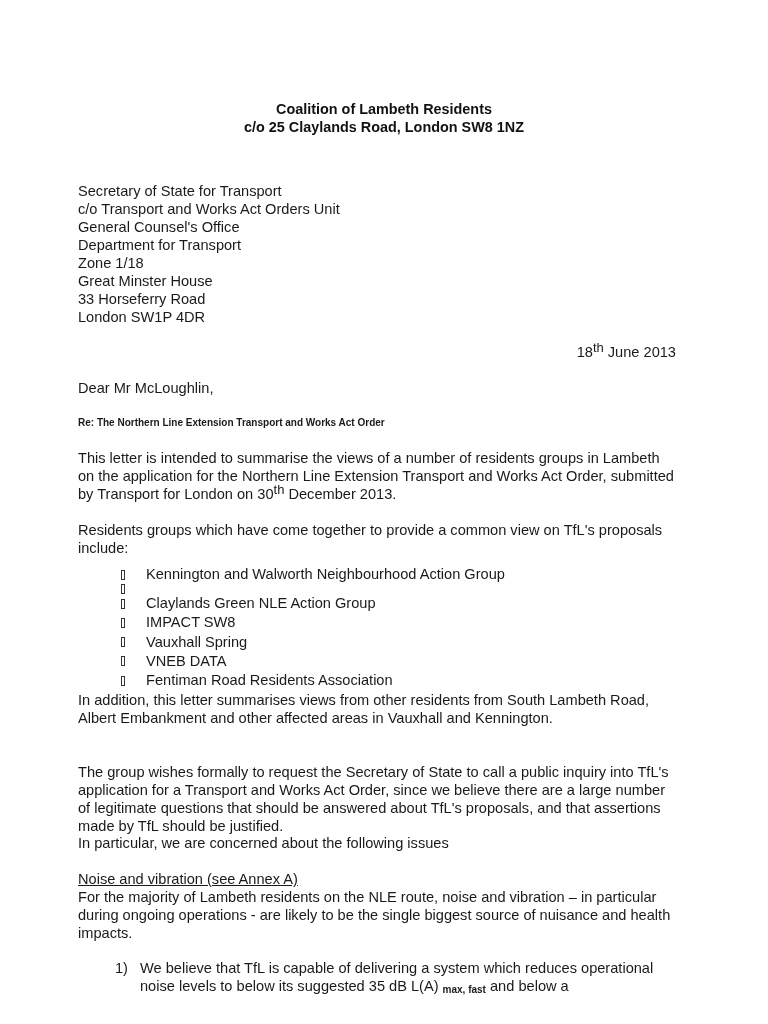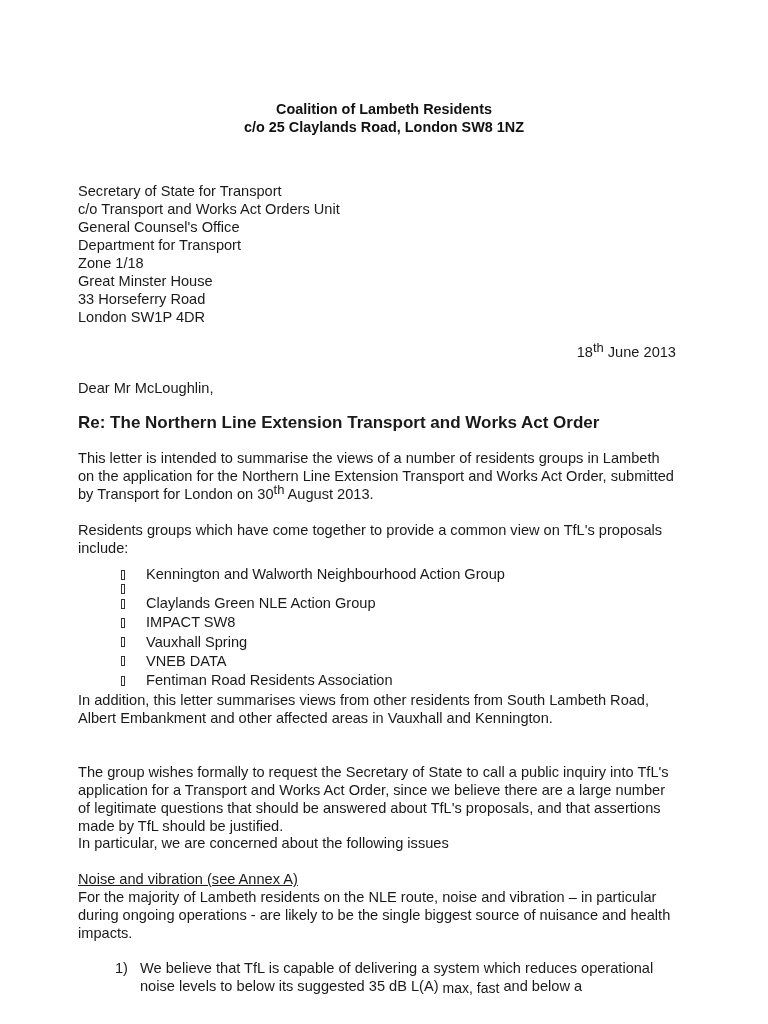--- a/index.html
+++ b/index.html
@@ -62,7 +62,7 @@
     .re-line {
       top: 414px;
       font-weight: bold;
-      font-size: 17px;
+      font-size: 10px;
     }
     .intro { top: 449px; width: 600px; }
     .groups-intro { top: 521px; width: 600px; }

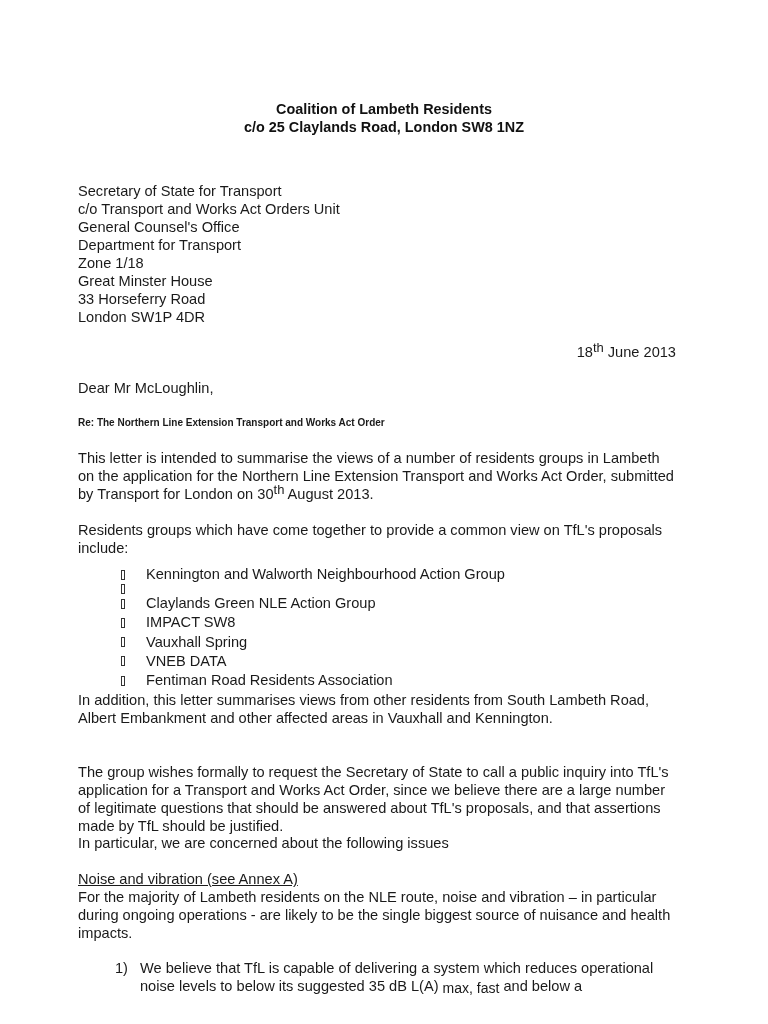--- a/index.html
+++ b/index.html
@@ -136,7 +136,7 @@
 
   <div class="block re-line">Re: The Northern Line Extension Transport and Works Act Order</div>
 
-  <div class="block intro"><span>This letter is intended to summarise the views of a number of residents groups in Lambeth on the application for the Northern Line Extension Transport and Works Act Order, submitted by Transport for London on 30</span><sup class="ord">th</sup><span> August 2013.</span></div>
+  <div class="block intro"><span>This letter is intended to summarise the views of a number of residents groups in Lambeth on the application for the Northern Line Extension Transport and Works Act Order, submitted by Transport for London on 30</span><sup class="ord">th</sup><span> December 2013.</span></div>
 
   <div class="block groups-intro">Residents groups which have come together to provide a common view on TfL's proposals include:</div>
 

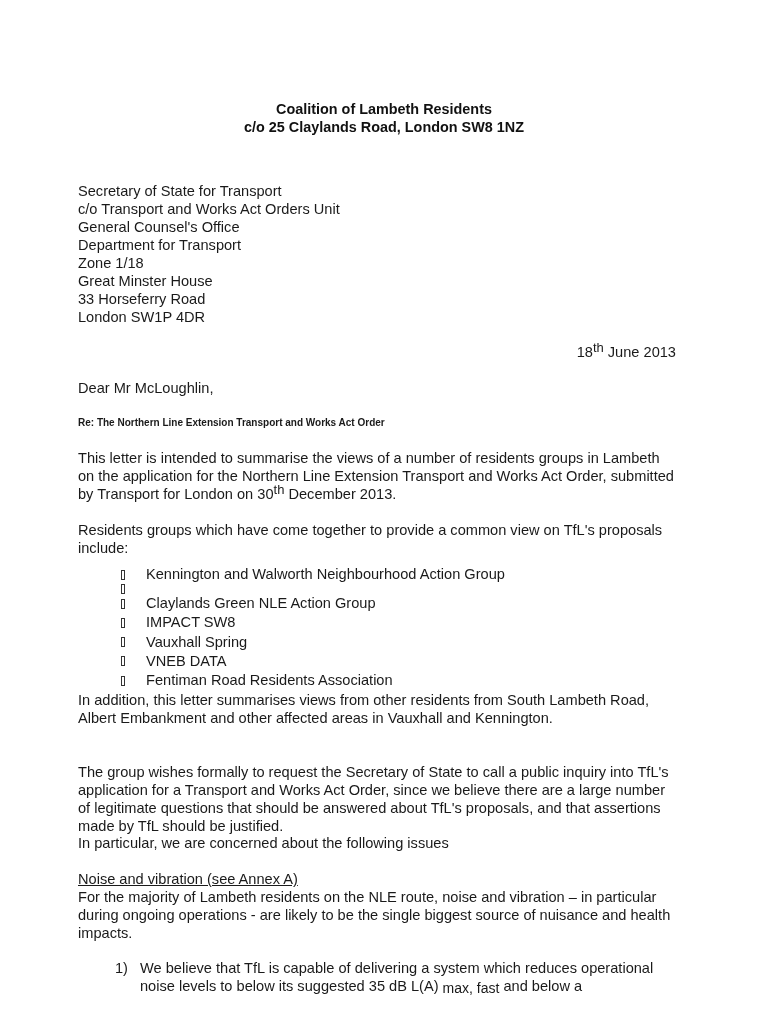--- a/index.html
+++ b/index.html
@@ -52,10 +52,10 @@
       line-height: 0;
     }
     sub.sm {
-      font-size: 14px;
+      font-size: 10px;
       vertical-align: -2px;
       line-height: 0;
-      font-weight: normal;
+      font-weight: bold;
       text-align: right;
     }
     .salutation { top: 379px; }

